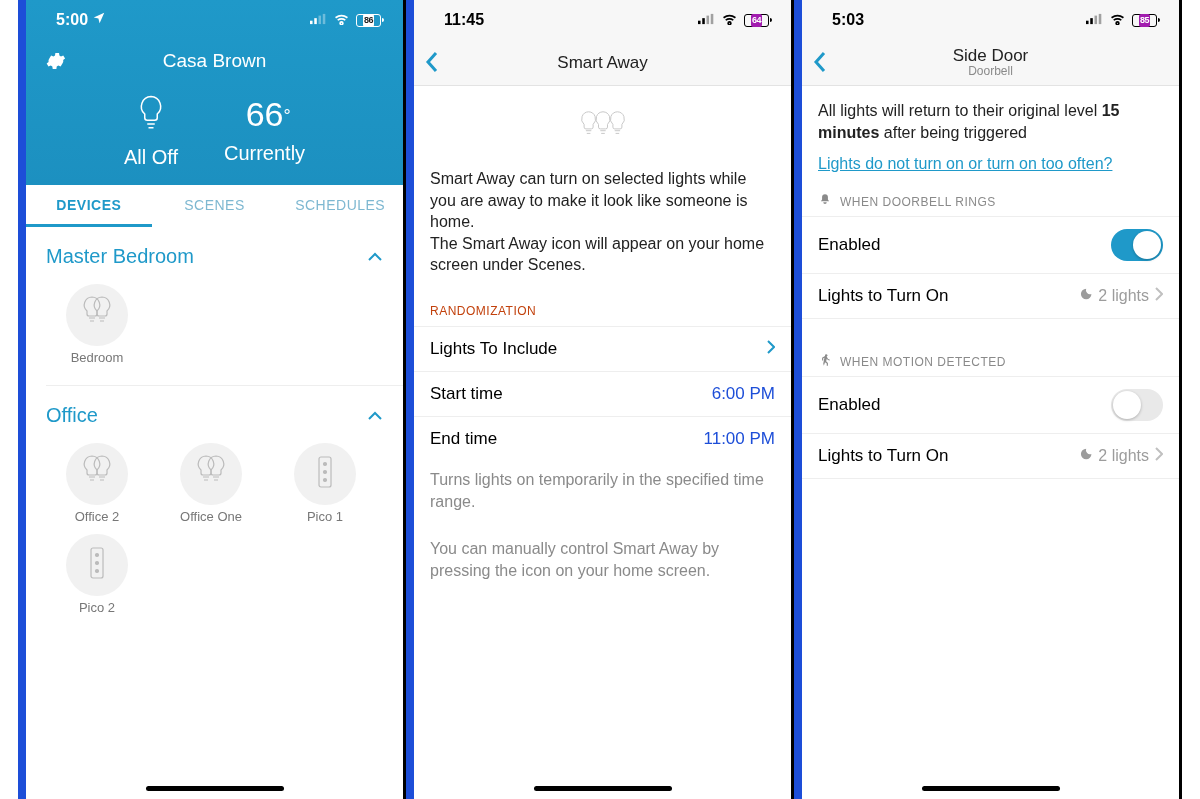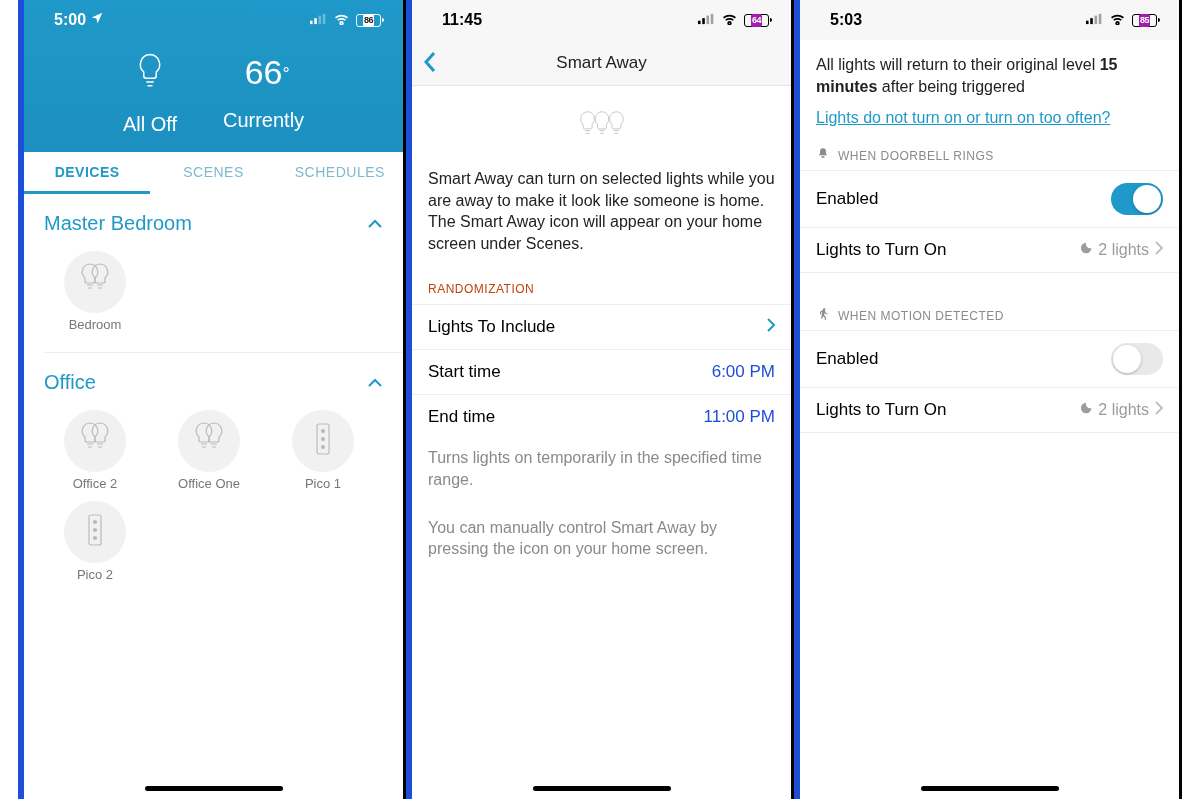--- a/index.html
+++ b/index.html
@@ -5,7 +5,7 @@
   * { box-sizing: border-box; margin: 0; padding: 0; }
   html, body { width: 1200px; height: 799px; background: #fff; font-family: -apple-system, "Helvetica Neue", Arial, sans-serif; -webkit-font-smoothing: antialiased; }
   .row { display: flex; width: 1200px; height: 799px; padding: 0 18px; }
-  .phone { position: relative; width: 388px; height: 799px; border-left: 6px solid #1d4ed8; border-right: 3px solid #000; background: #fff; overflow: hidden; }
+  .phone { position: relative; width: 388px; height: 799px; border-left: 8px solid #1d4ed8; border-right: 3px solid #000; background: #fff; overflow: hidden; }
 
   
   .status { display: flex; justify-content: space-between; align-items: center; height: 40px; padding: 0 22px 0 30px; font-weight: 600; font-size: 16px; }

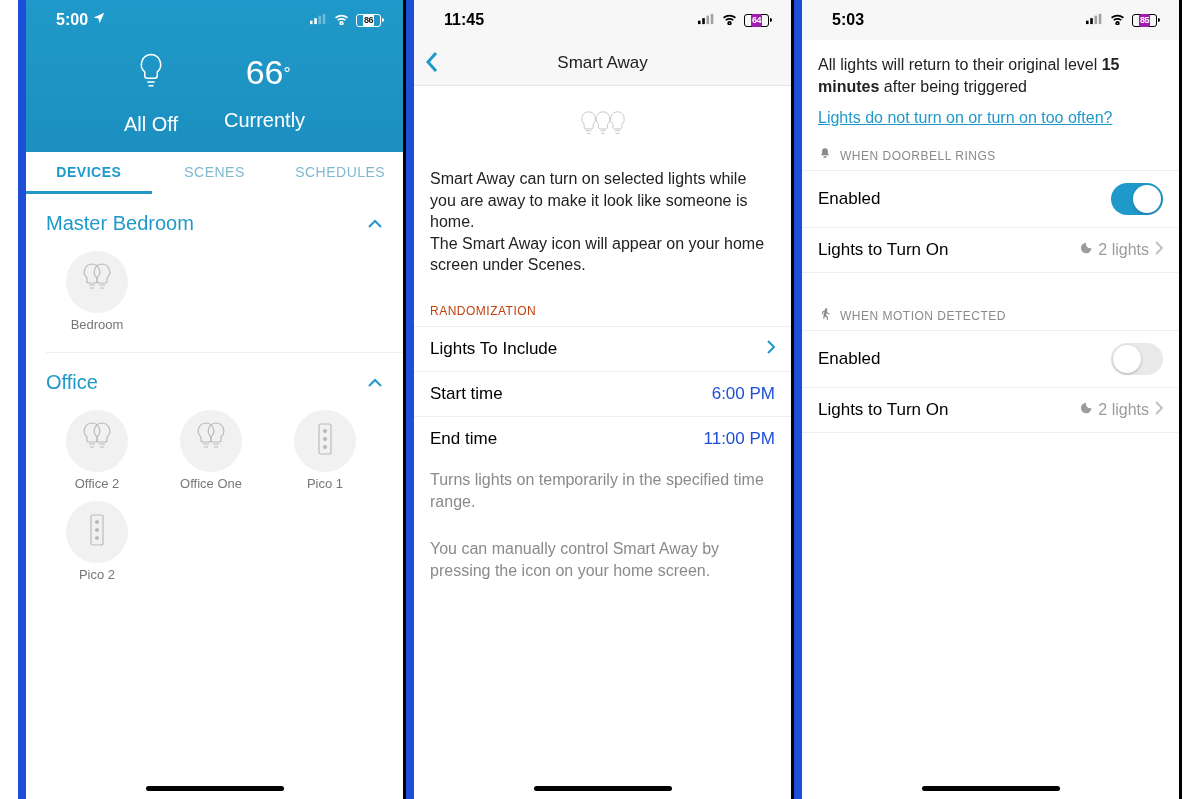--- a/index.html
+++ b/index.html
@@ -121,6 +121,12 @@
             </span>
       </span>
     </div>
+    <div class="hdr1-top">
+      <span class="gear"><svg viewBox="0 0 24 24">
+              <path d="M12 8a4 4 0 100 8 4 4 0 000-8zm9 4a7 7 0 00-.1-1l2.1-1.6-2-3.4-2.5 1a7 7 0 00-1.7-1l-.4-2.7h-4l-.4 2.7a7 7 0 00-1.7 1l-2.5-1-2 3.4L5 11a7 7 0 000 2l-2.1 1.6 2 3.4 2.5-1a7 7 0 001.7 1l.4 2.7h4l.4-2.7a7 7 0 001.7-1l2.5 1 2-3.4L20.9 13c.07-.33.1-.66.1-1z"></path>
+            </svg></span>
+      <span class="home-name">Casa Brown</span>
+    </div>
     <div class="summary">
       <div class="summary-col">
         <span class="bulb-lg"><svg viewBox="0 0 24 32">

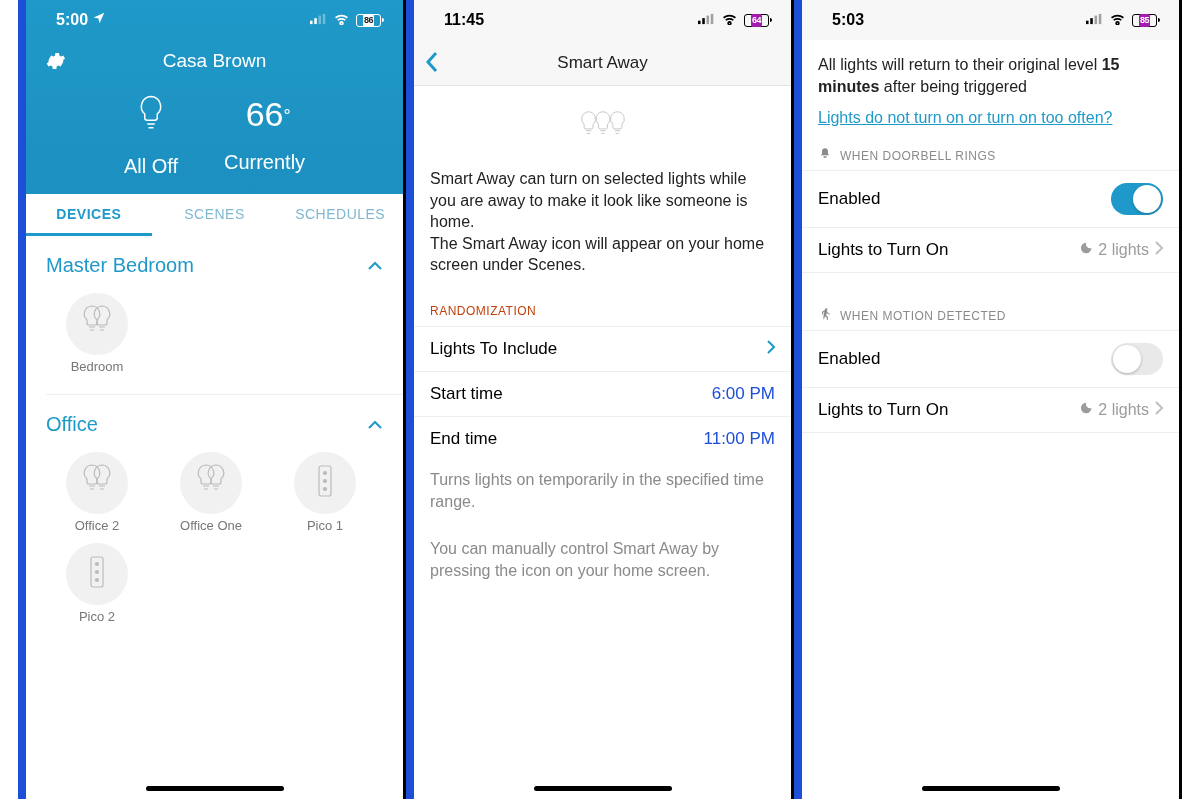--- a/index.html
+++ b/index.html
@@ -304,6 +304,15 @@
           </span>
     </span>
   </div>
+  <div class="nav">
+    <span class="nav-back"><svg viewBox="0 0 16 24">
+            <path d="M12 3 4 12l8 9"></path>
+          </svg></span>
+    <span class="nav-titlecol">
+      <span class="nav-title">Side Door</span>
+      <span class="nav-sub">Doorbell</span>
+    </span>
+  </div>
 
   <div class="para">
     <span>All lights will return to their original level </span><b>15 minutes</b><span> after being triggered</span>

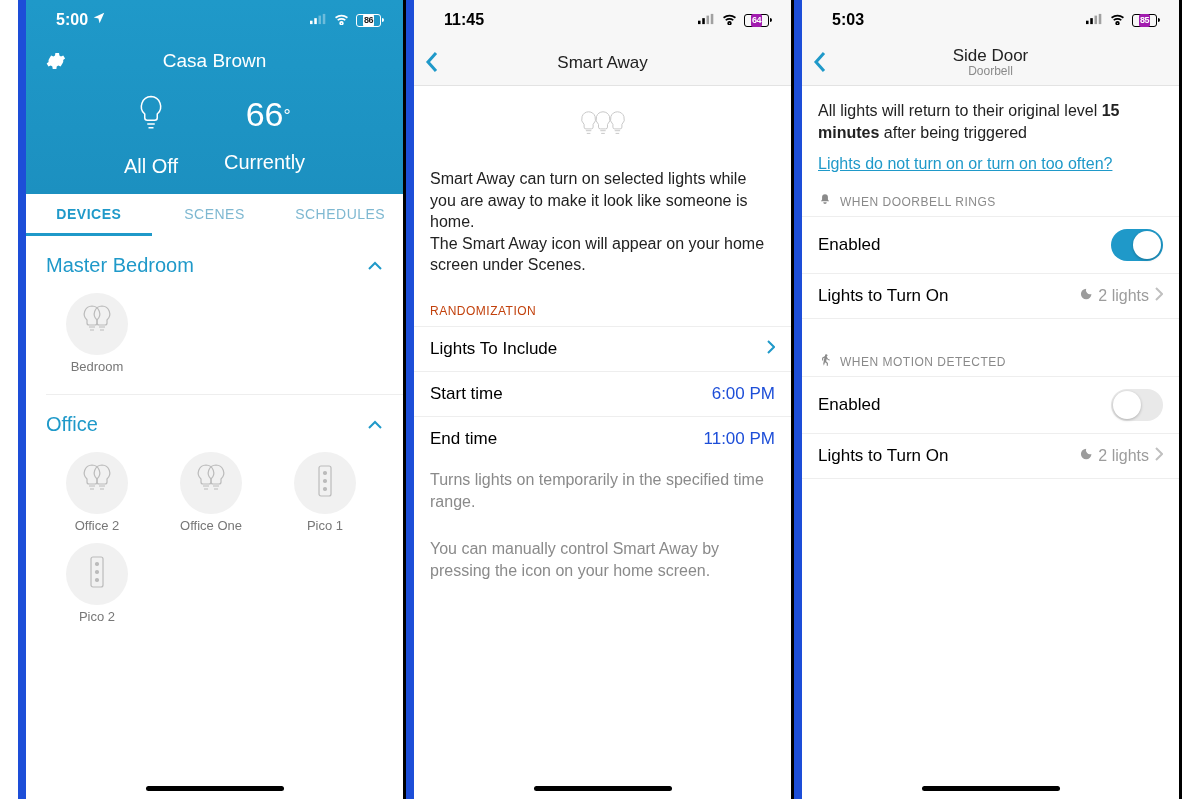--- a/index.html
+++ b/index.html
@@ -30,7 +30,7 @@
   .summary { display: flex; justify-content: center; gap: 46px; margin-top: 12px; }
   .summary-col { text-align: center; }
   .bulb-lg svg { width: 30px; height: 40px; stroke: #fff; fill: none; stroke-width: 1.2; }
-  .summary-label { font-size: 20px; margin-top: 17px; }
+  .summary-label { font-size: 20px; margin-top: 8px; }
   .temp-big { font-size: 34px; font-weight: 300; position: relative; line-height: 40px; }
   .temp-deg { position: absolute; top: 2px; font-size: 18px; }
   .tabs { display: flex; background: #fff; height: 42px; }

